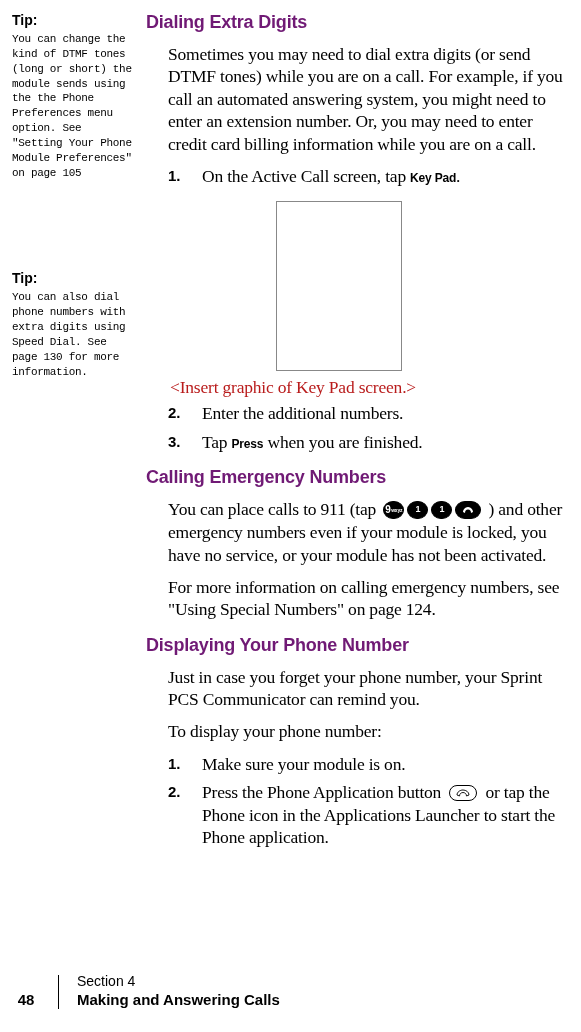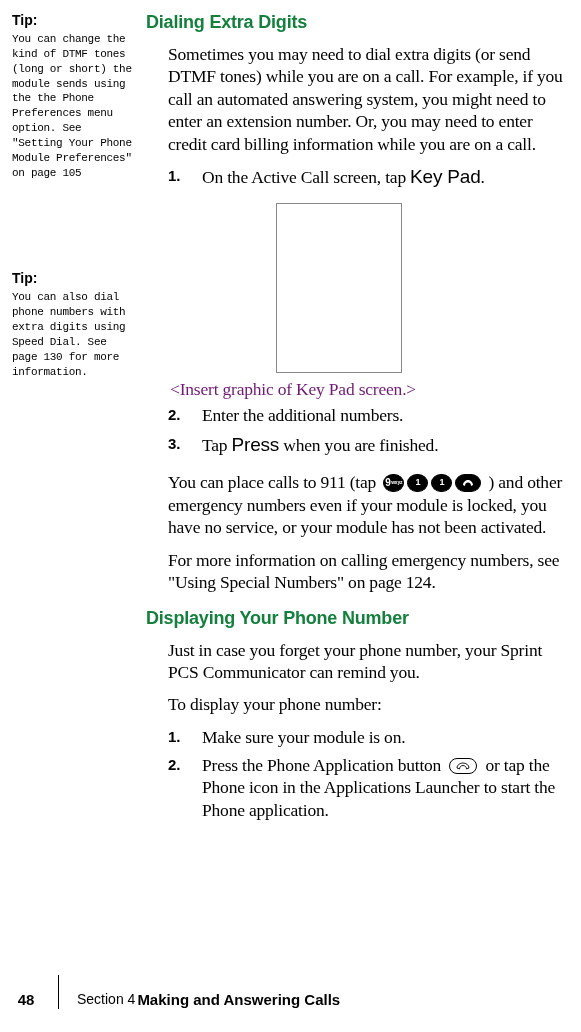--- a/index.html
+++ b/index.html
@@ -48,7 +48,7 @@
       font-family: Arial, Helvetica, sans-serif;
       font-weight: bold;
       font-size: 18px;
-      color: #15803d;
+      color: #701a75;
       margin-bottom: 10px;
       letter-spacing: -0.2px;
     }

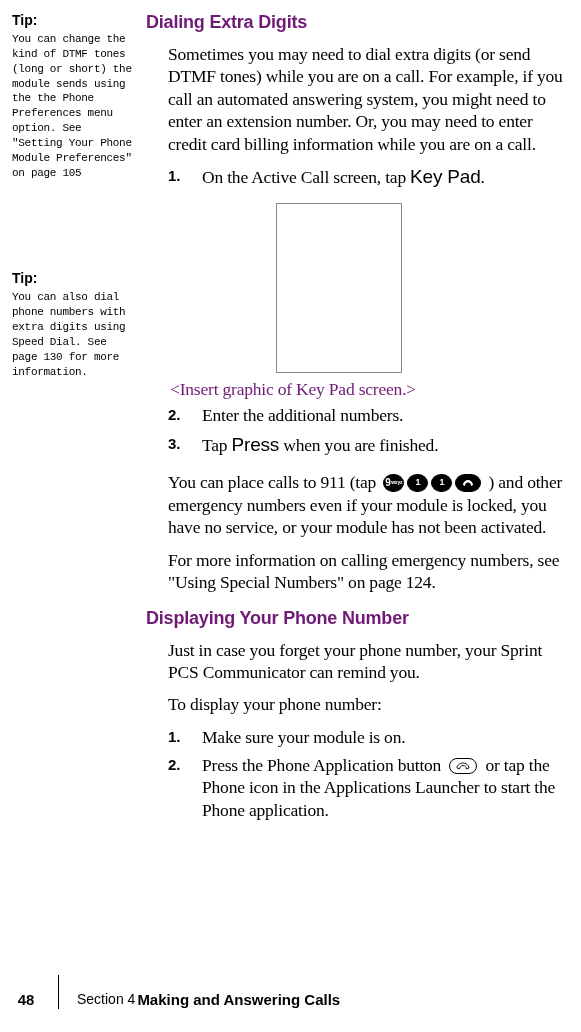--- a/index.html
+++ b/index.html
@@ -85,8 +85,8 @@
     }
     .bold-inline {
       font-family: Arial, Helvetica, sans-serif;
-      font-weight: normal;
-      font-size: 19px;
+      font-weight: bold;
+      font-size: 12px;
     }
     .placeholder {
       border: 1px solid #888;

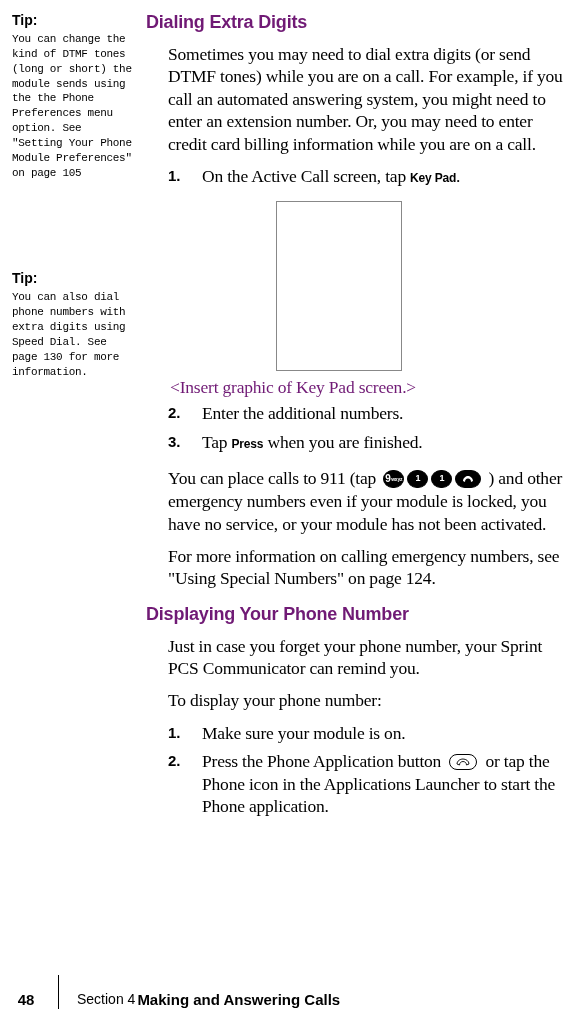--- a/index.html
+++ b/index.html
@@ -95,7 +95,7 @@
       margin: 6px 0 6px 130px;
     }
     .insert-note {
-      color: #701a75;
+      color: #b91c1c;
       font-size: 17.5px;
       margin: 4px 0 4px 24px;
       letter-spacing: -0.2px;

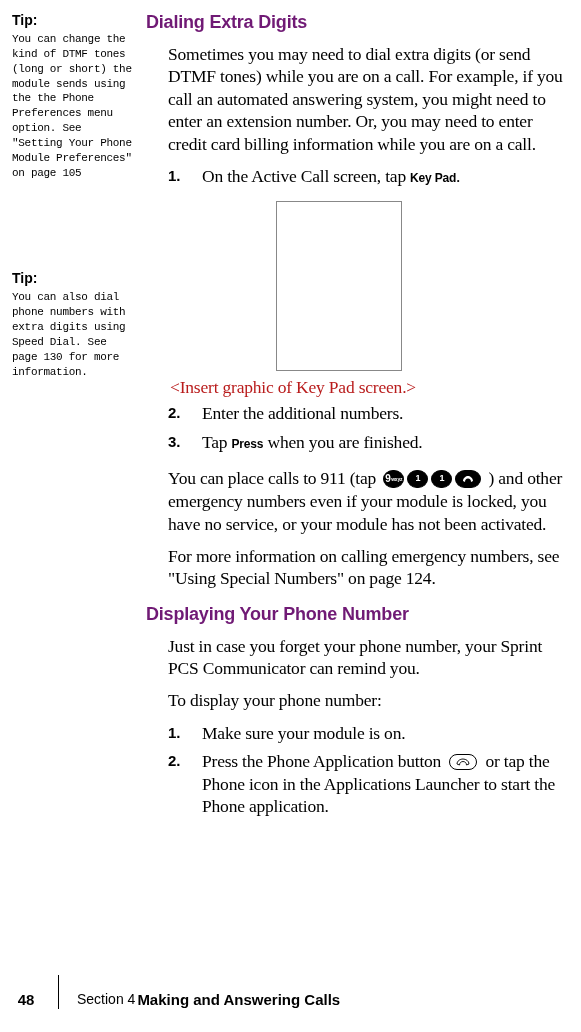--- a/index.html
+++ b/index.html
@@ -214,6 +214,7 @@
       </div>
     </div>
 
+    <h2 class="section-head">Calling Emergency Numbers</h2>
     <div class="body-block">
       <p><span>You can place calls to 911 (tap </span><span class="dial-icons">
         <span class="dial-key">

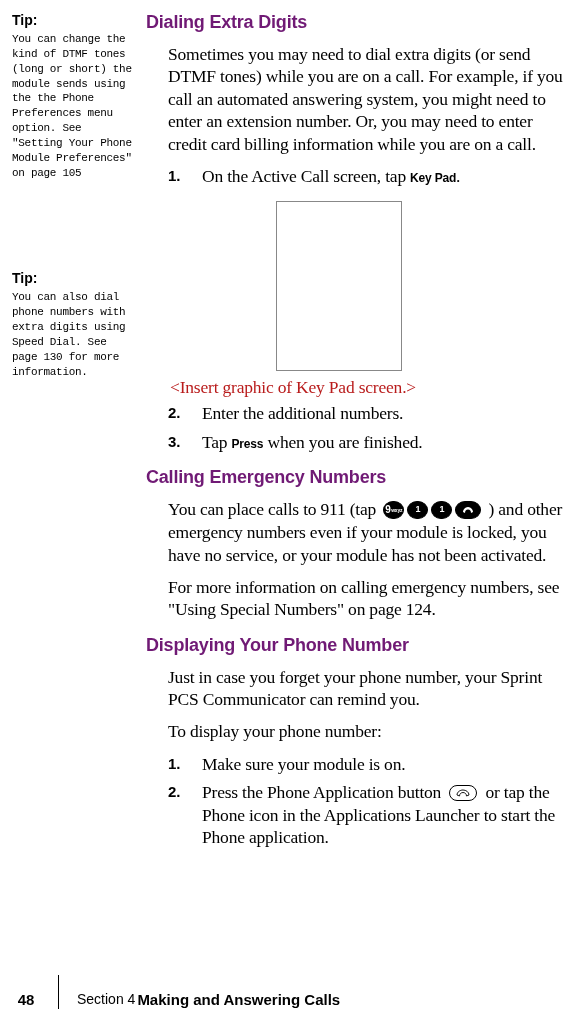--- a/index.html
+++ b/index.html
@@ -159,7 +159,7 @@
     }
     .footer-text {
       display: flex;
-      flex-direction: row;
+      flex-direction: column;
       gap: 2px;
     }
     .section-label {

